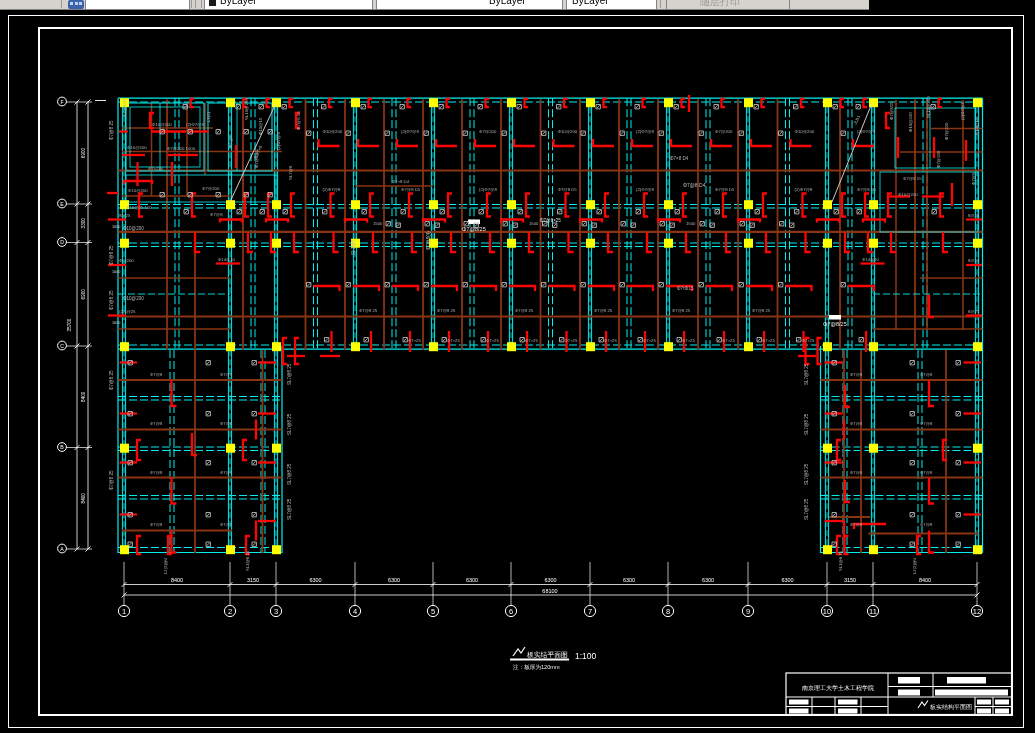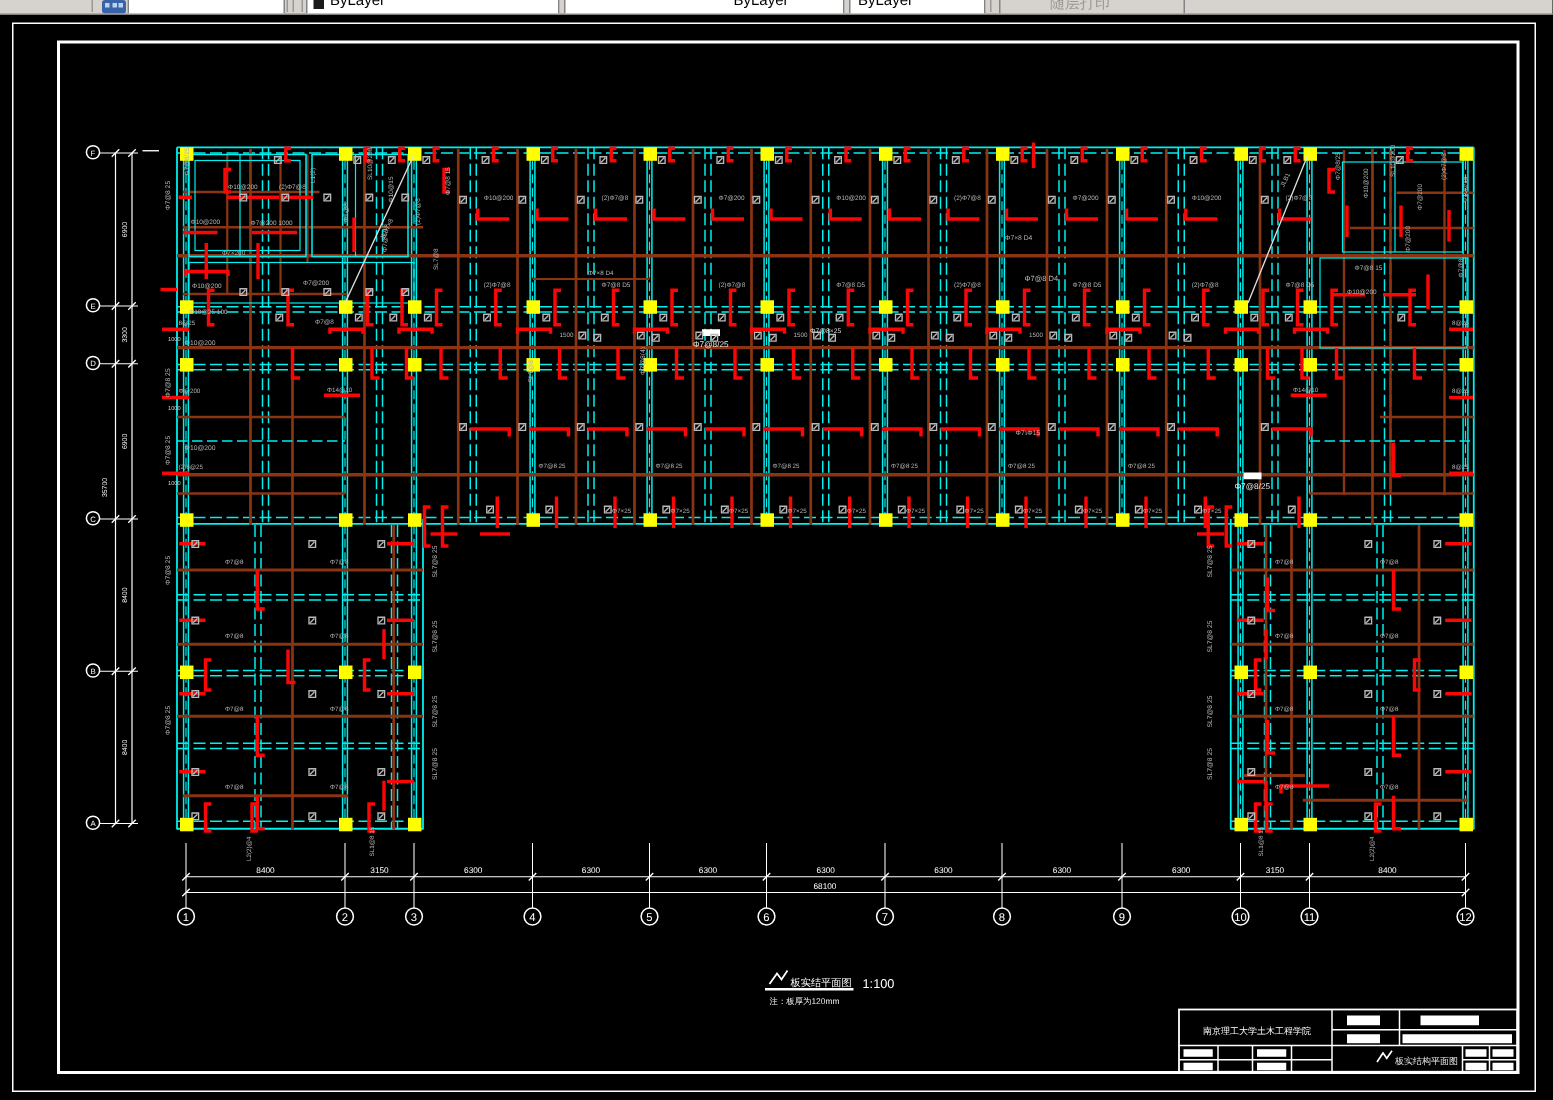--- a/index.html
+++ b/index.html
@@ -1,7 +1,7 @@
 <!DOCTYPE html>
 <html><head><meta charset="utf-8"><style>
 html,body{margin:0;padding:0;background:#000;width:1035px;height:733px;overflow:hidden;font-family:"Liberation Sans",sans-serif;}
-#tb{position:absolute;left:0;top:0;width:1035px;height:9px;background:#d6d3ce;border-bottom:1px solid #84827e;overflow:hidden;}
+#tb{position:absolute;left:0;top:0;width:869px;height:9px;background:#d6d3ce;border-bottom:1px solid #84827e;overflow:hidden;}
 .fld{position:absolute;top:-4px;height:12px;background:#fff;border:1px solid #848284;}
 .fldg{position:absolute;top:-4px;height:12px;background:#d6d3ce;border:1px solid #848284;}
 .sep{position:absolute;top:0;width:1px;height:8px;background:#9a9894;}

